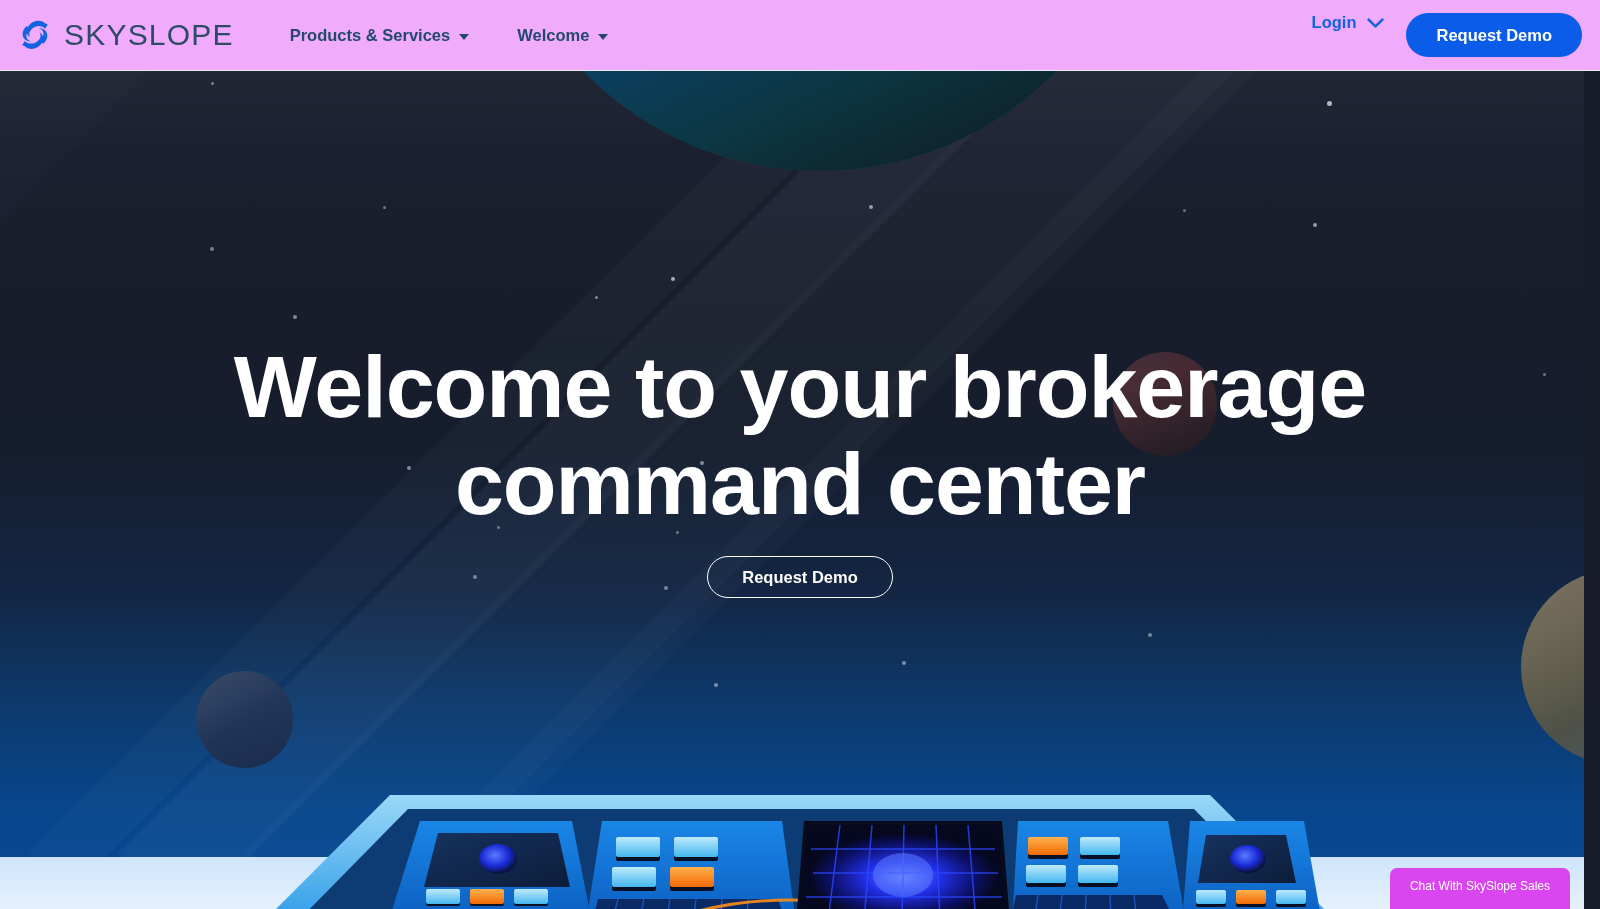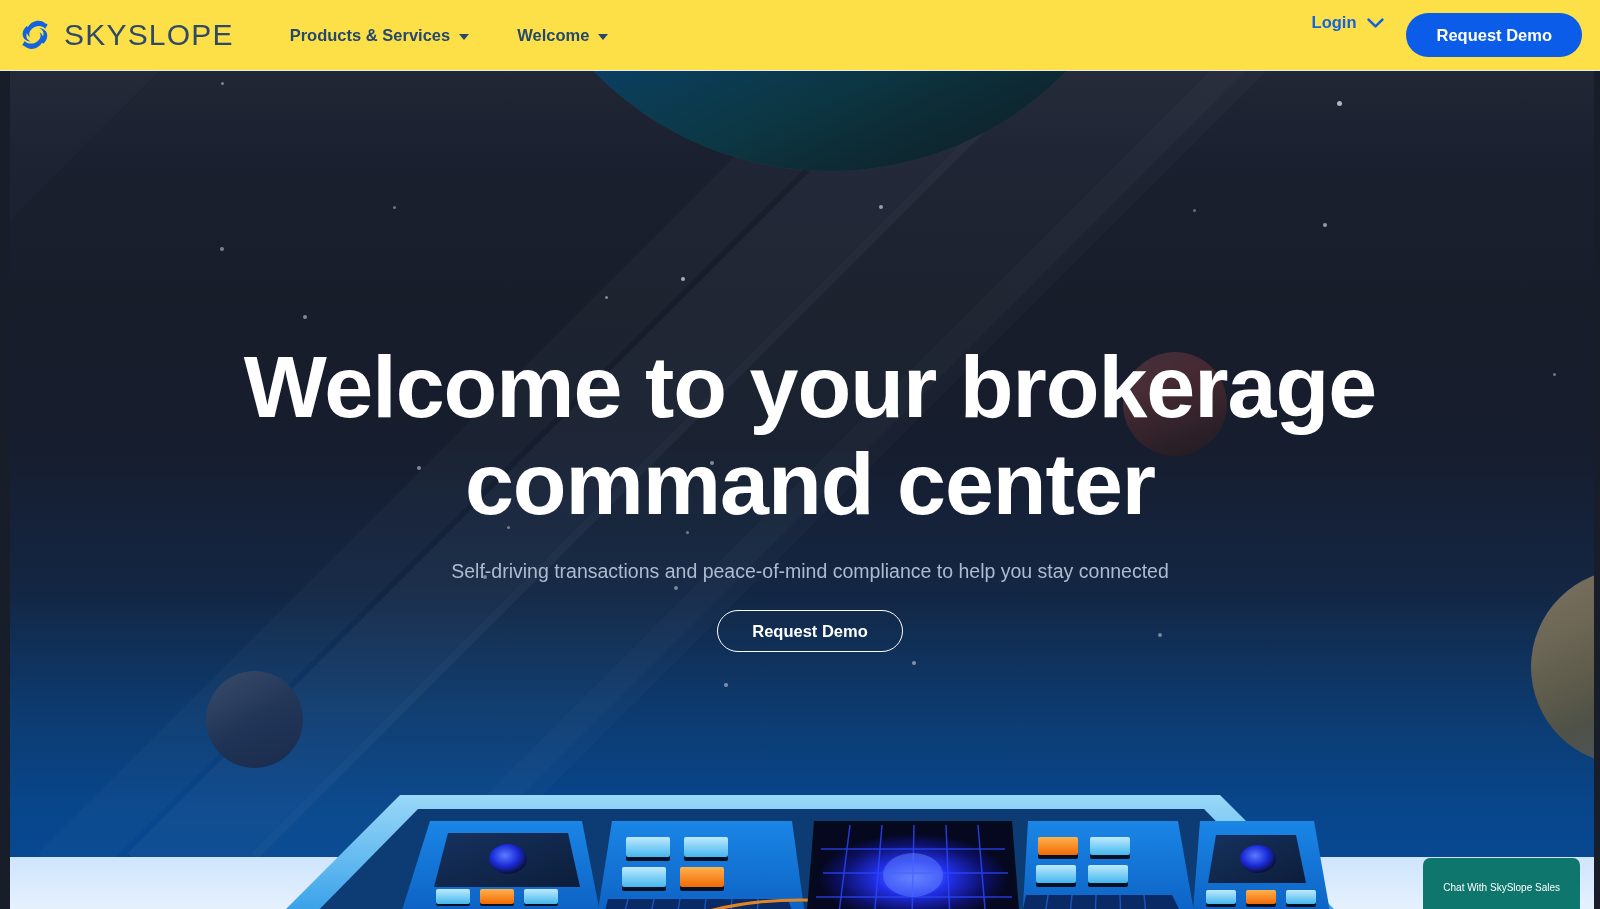--- a/index.html
+++ b/index.html
@@ -13,7 +13,7 @@
   
   #header {
     position:absolute; top:0; left:0; width:1600px; height:71px;
-    background:#fde047; z-index:60;
+    background:#f0abfc; z-index:60;
     display:flex; align-items:center;
     border-bottom:1px solid #e6ecf3;
   }

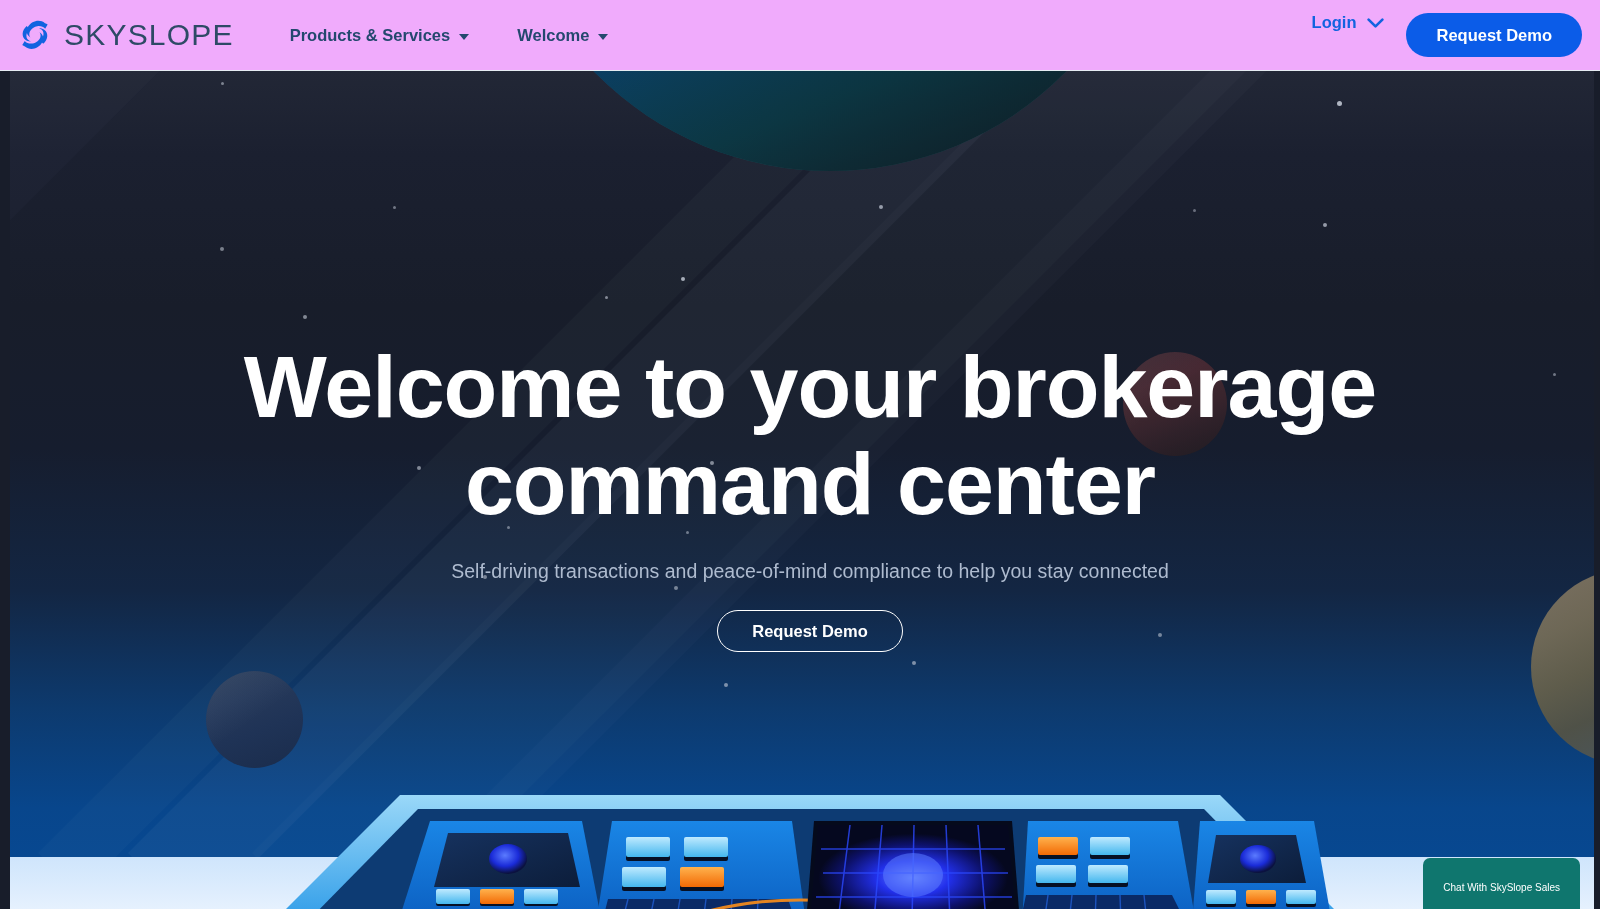--- a/index.html
+++ b/index.html
@@ -61,7 +61,7 @@
 
   
   #hero {
-    position:absolute; top:71px; left:10px;
+    position:absolute; top:71px; left:0;
     width:1584px; height:838px; overflow:hidden;
   }
   #hero-bg {

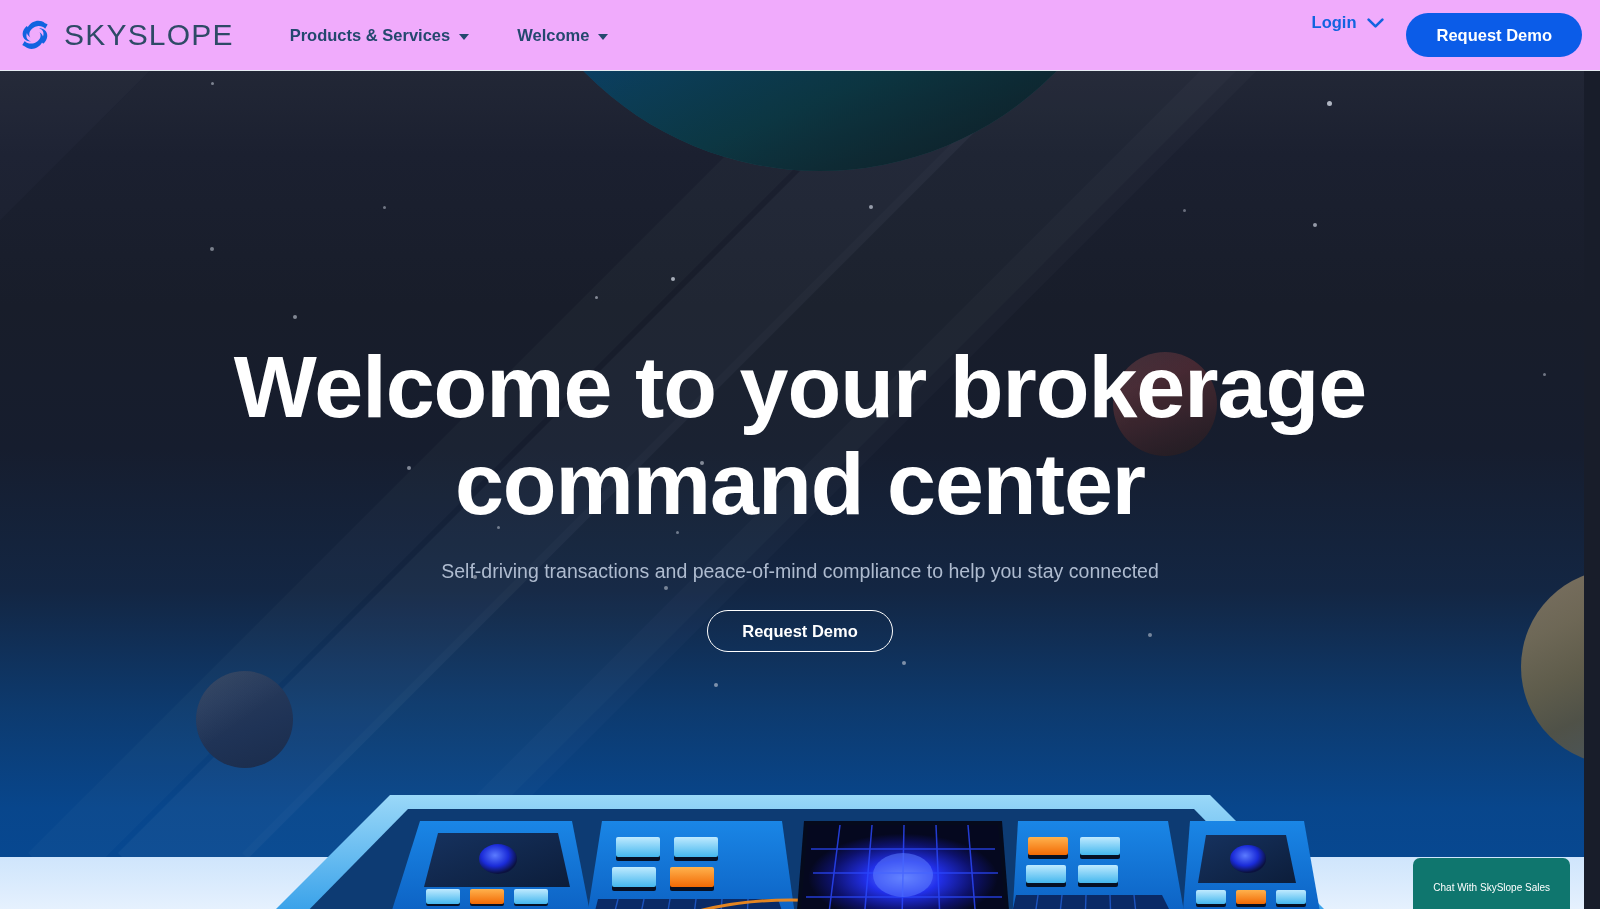--- a/index.html
+++ b/index.html
@@ -277,7 +277,6 @@
 
   <div id="hero-copy">
     <h1 id="headline">Welcome to your brokerage command center</h1>
-    <p id="subhead">Self-driving transactions and peace-of-mind compliance to help you stay connected</p>
     <div>
       <button id="hero-cta">Request Demo</button>
     </div>

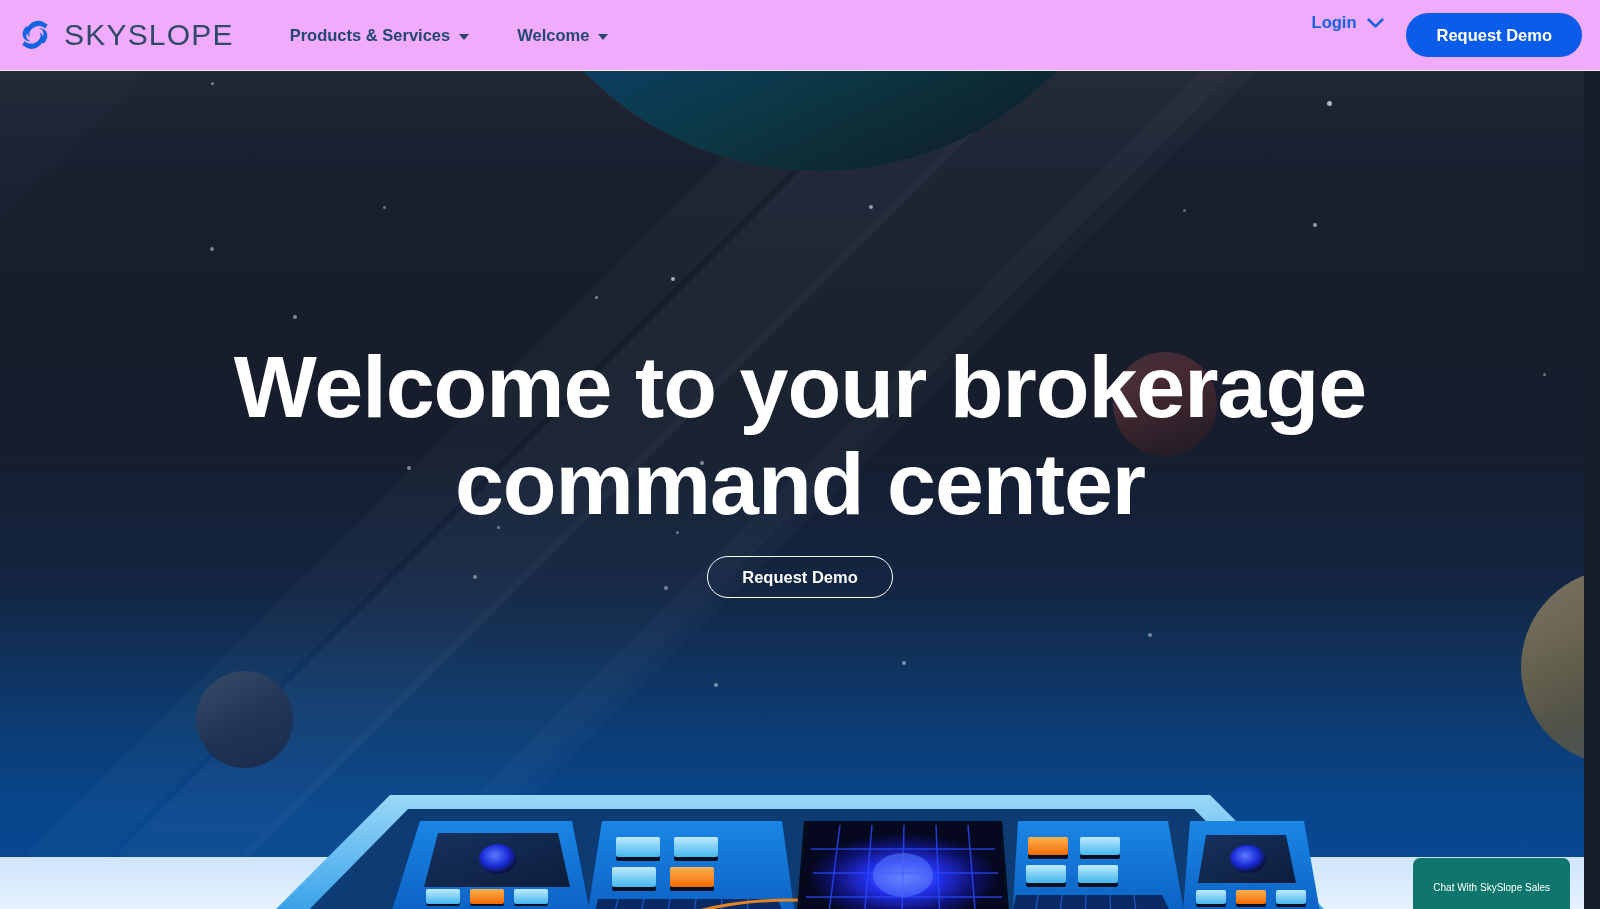--- a/index.html
+++ b/index.html
@@ -186,9 +186,9 @@
   
   #chat-tab {
     position:absolute; right:14px; bottom:0;
-    background:#0f766e; color:#ffffff;
-    font-size:10px; font-weight:400;
-    padding:24px 20px 16px;
+    background:#d946ef; color:#ffffff;
+    font-size:12px; font-weight:400;
+    padding:11px 20px 16px;
     border-radius:7px 7px 0 0;
     cursor:pointer; z-index:80;
     white-space:nowrap;

